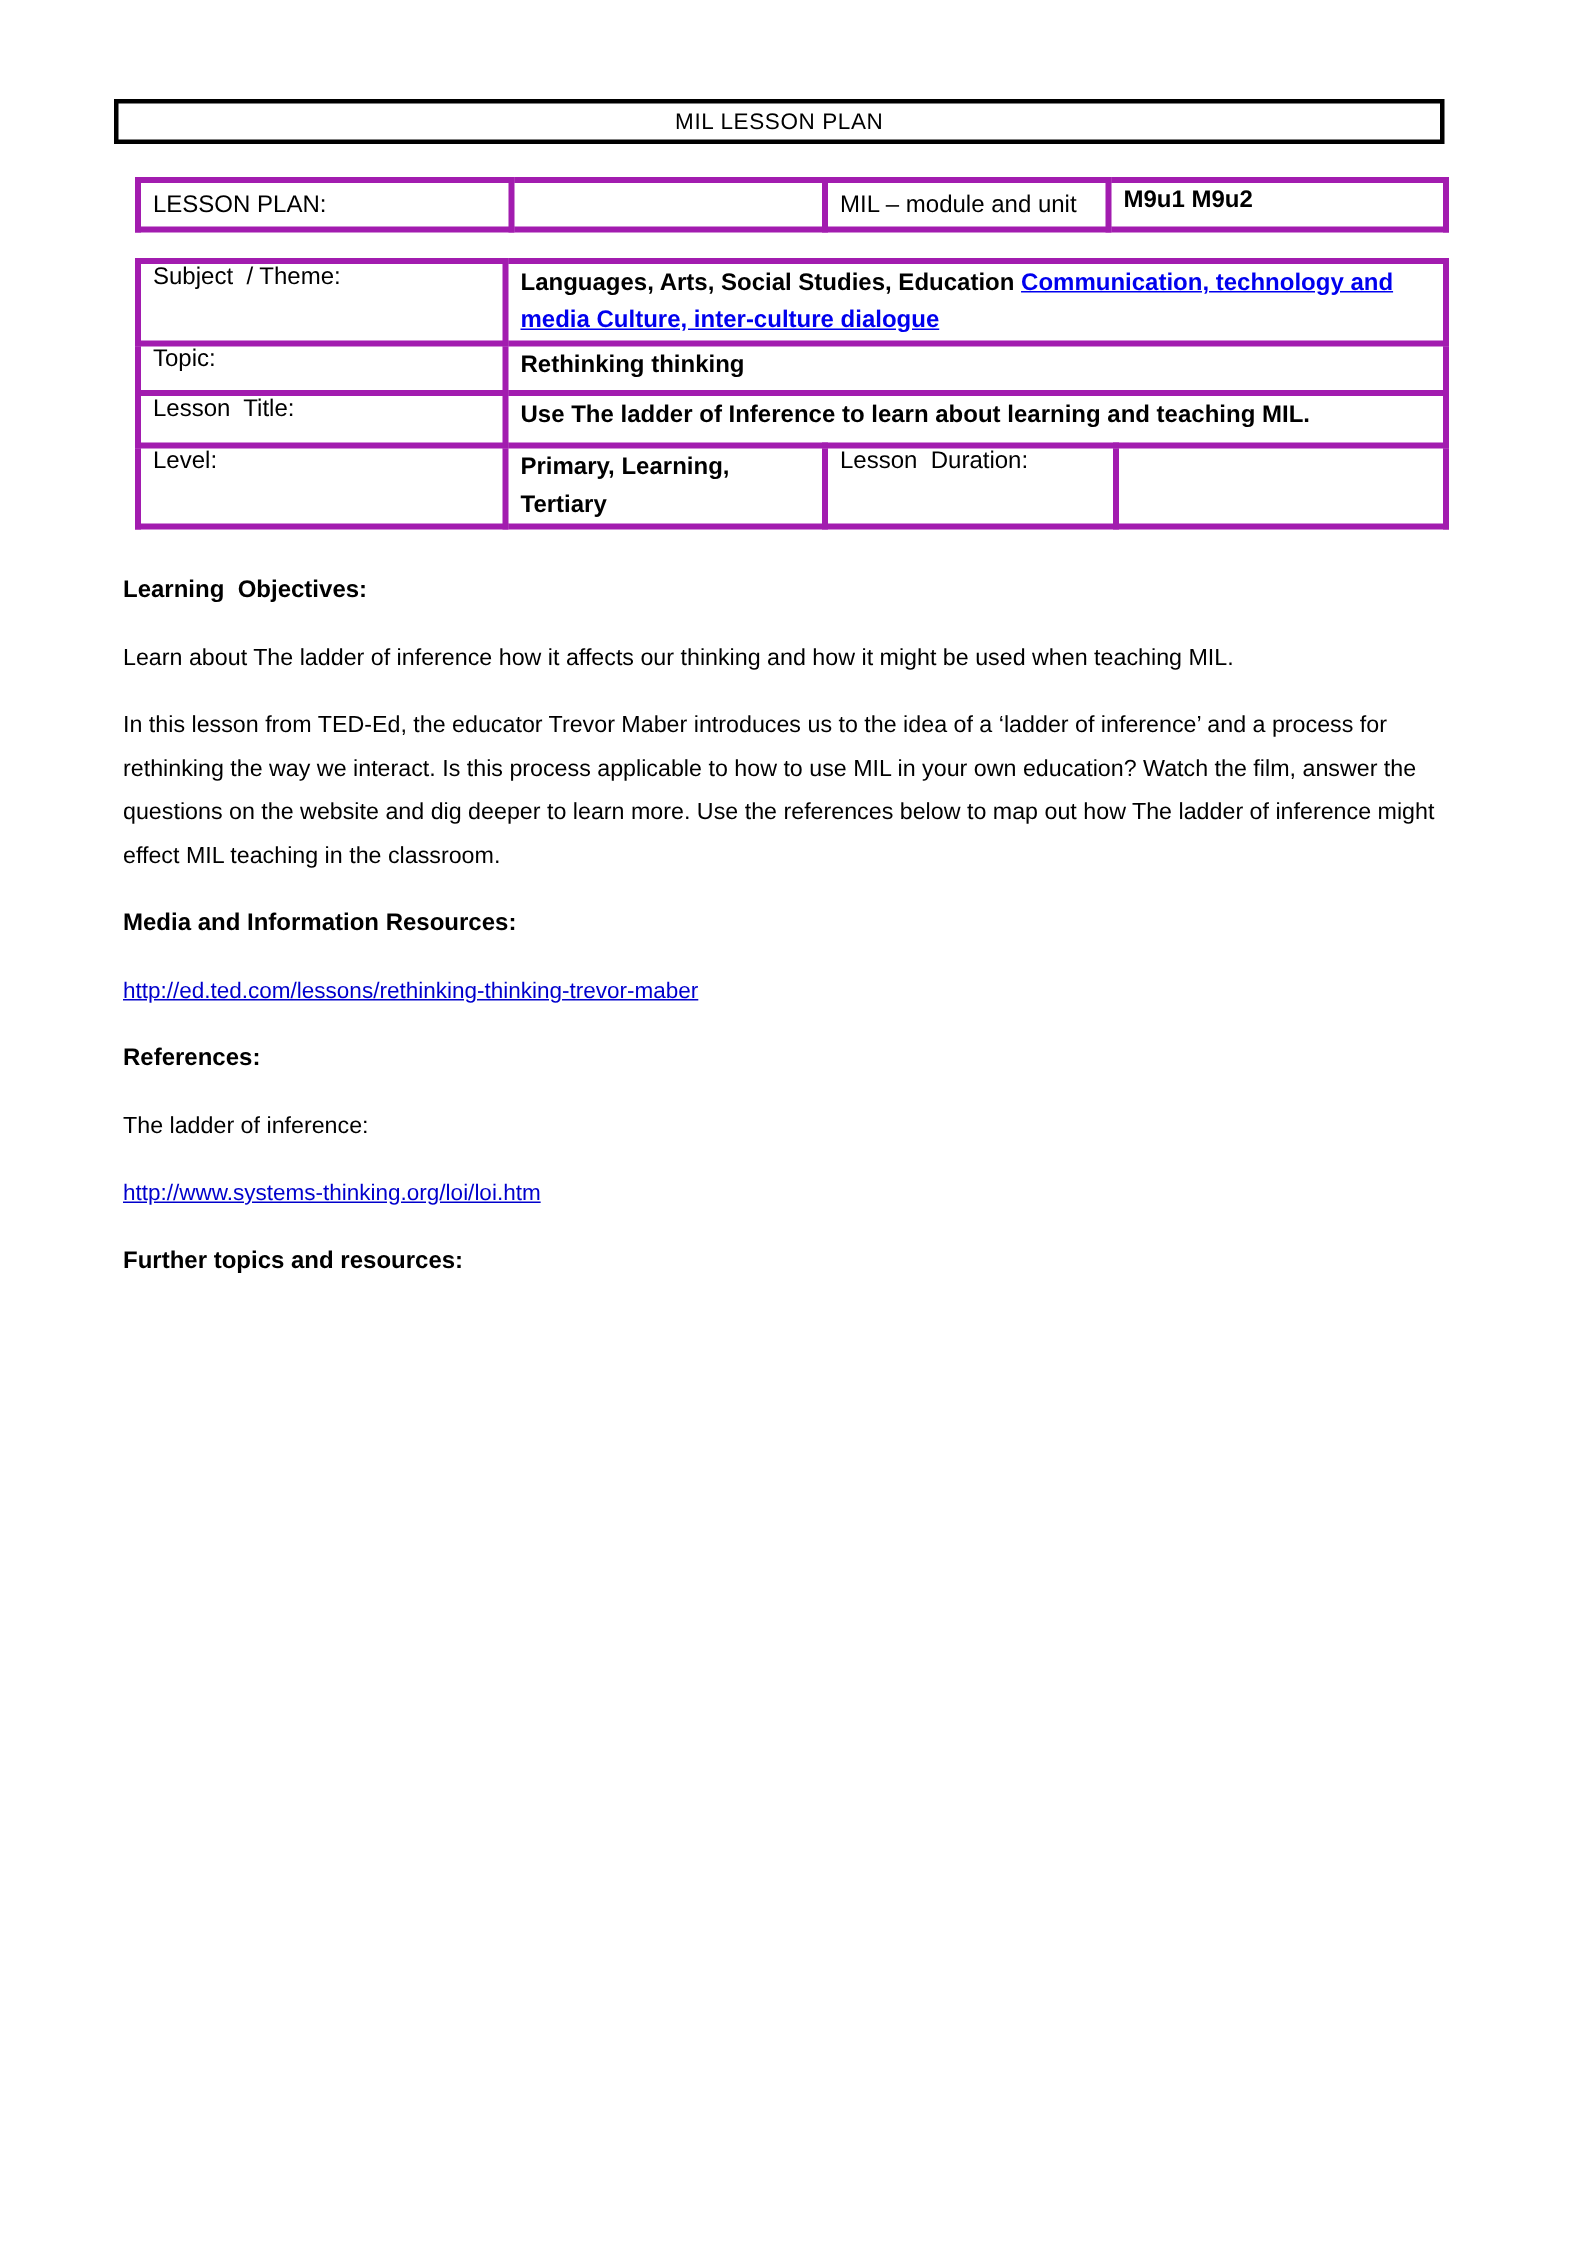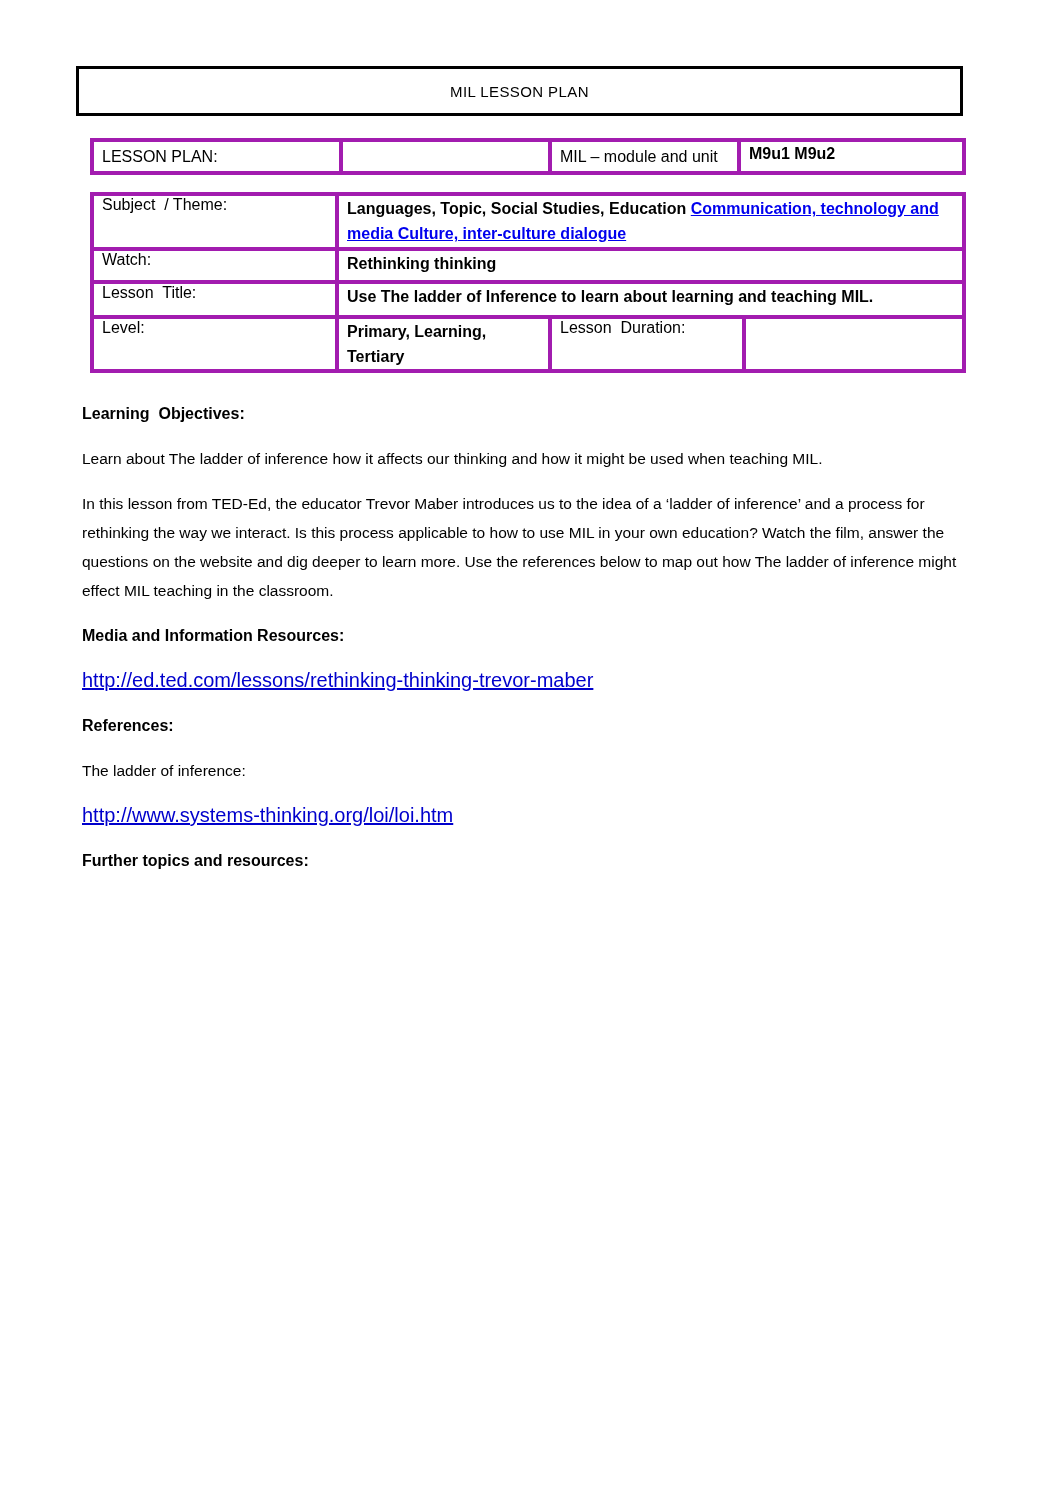--- a/index.html
+++ b/index.html
@@ -17,7 +17,7 @@
   .banner {
     margin-left: -6px;
     width: 887px;
-    height: 50px;
+    height: 30px;
     border: 3px solid #000;
     box-sizing: border-box;
     display: flex;

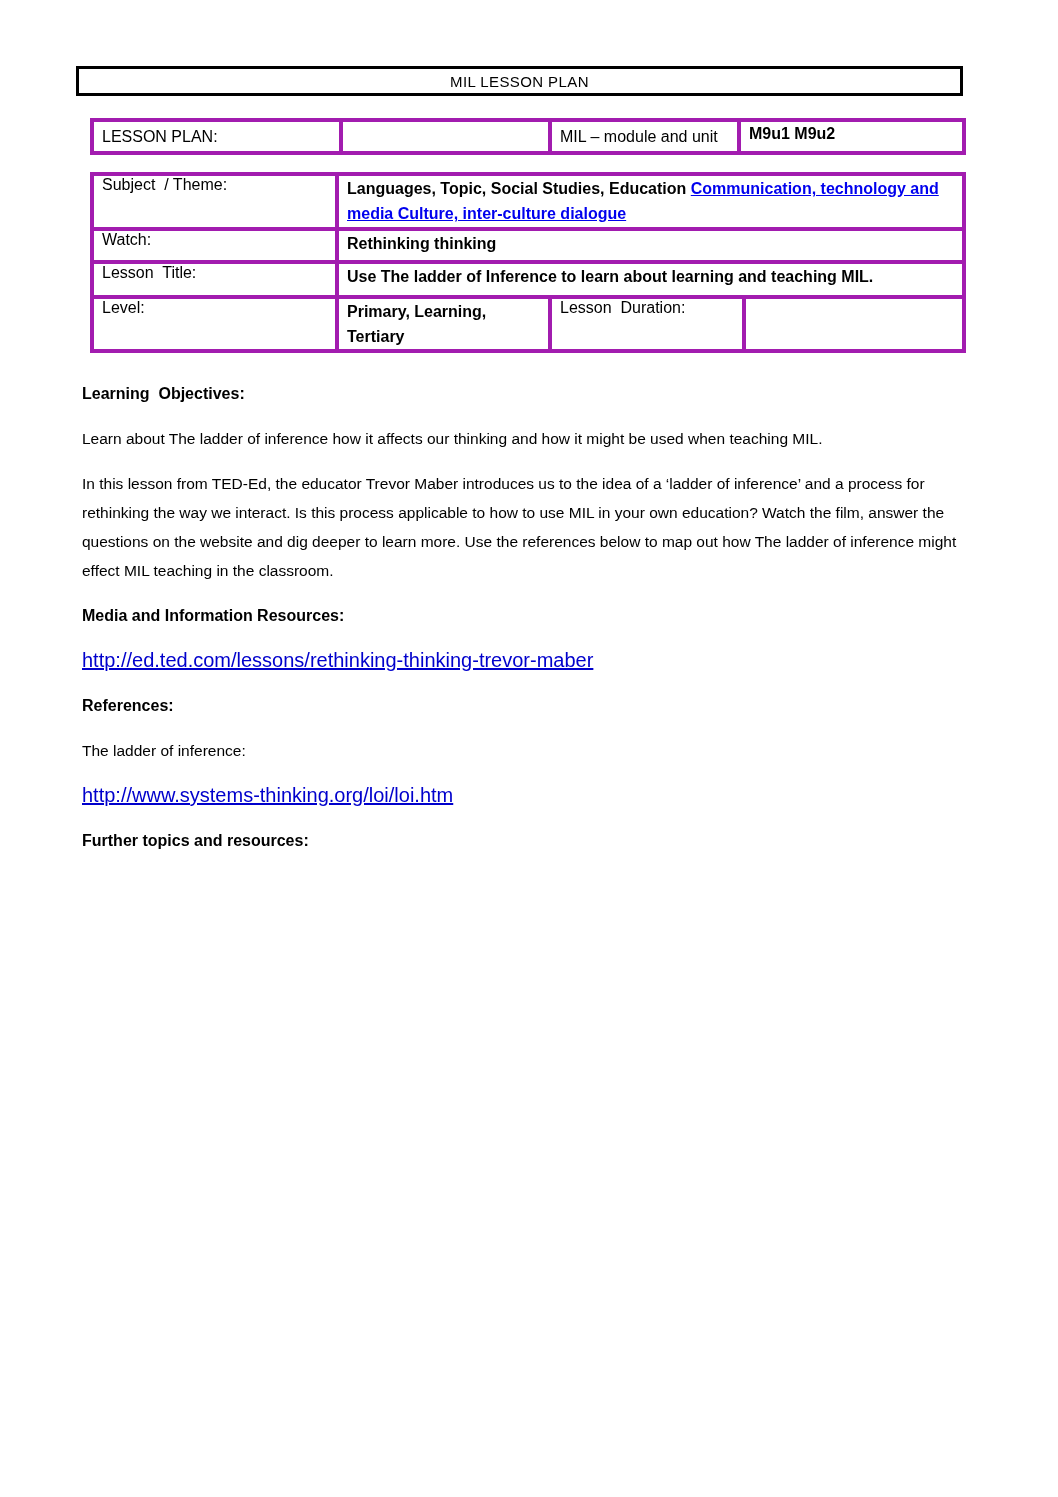--- a/index.html
+++ b/index.html
@@ -107,7 +107,7 @@
     <tbody>
         <tr class="row-subject">
       <td class="label-cell">Subject  / Theme:</td>
-      <td class="content-cell" colspan="3"><span>Languages, Topic, Social Studies, Education </span><span class="table-link">Communication, technology and media Culture, inter-culture dialogue</span></td>
+      <td class="content-cell" colspan="3"><span>Languages, Arts, Social Studies, Education </span><span class="table-link">Communication, technology and media Culture, inter-culture dialogue</span></td>
     </tr>
     <tr class="row-topic">
       <td class="label-cell">Watch:</td>

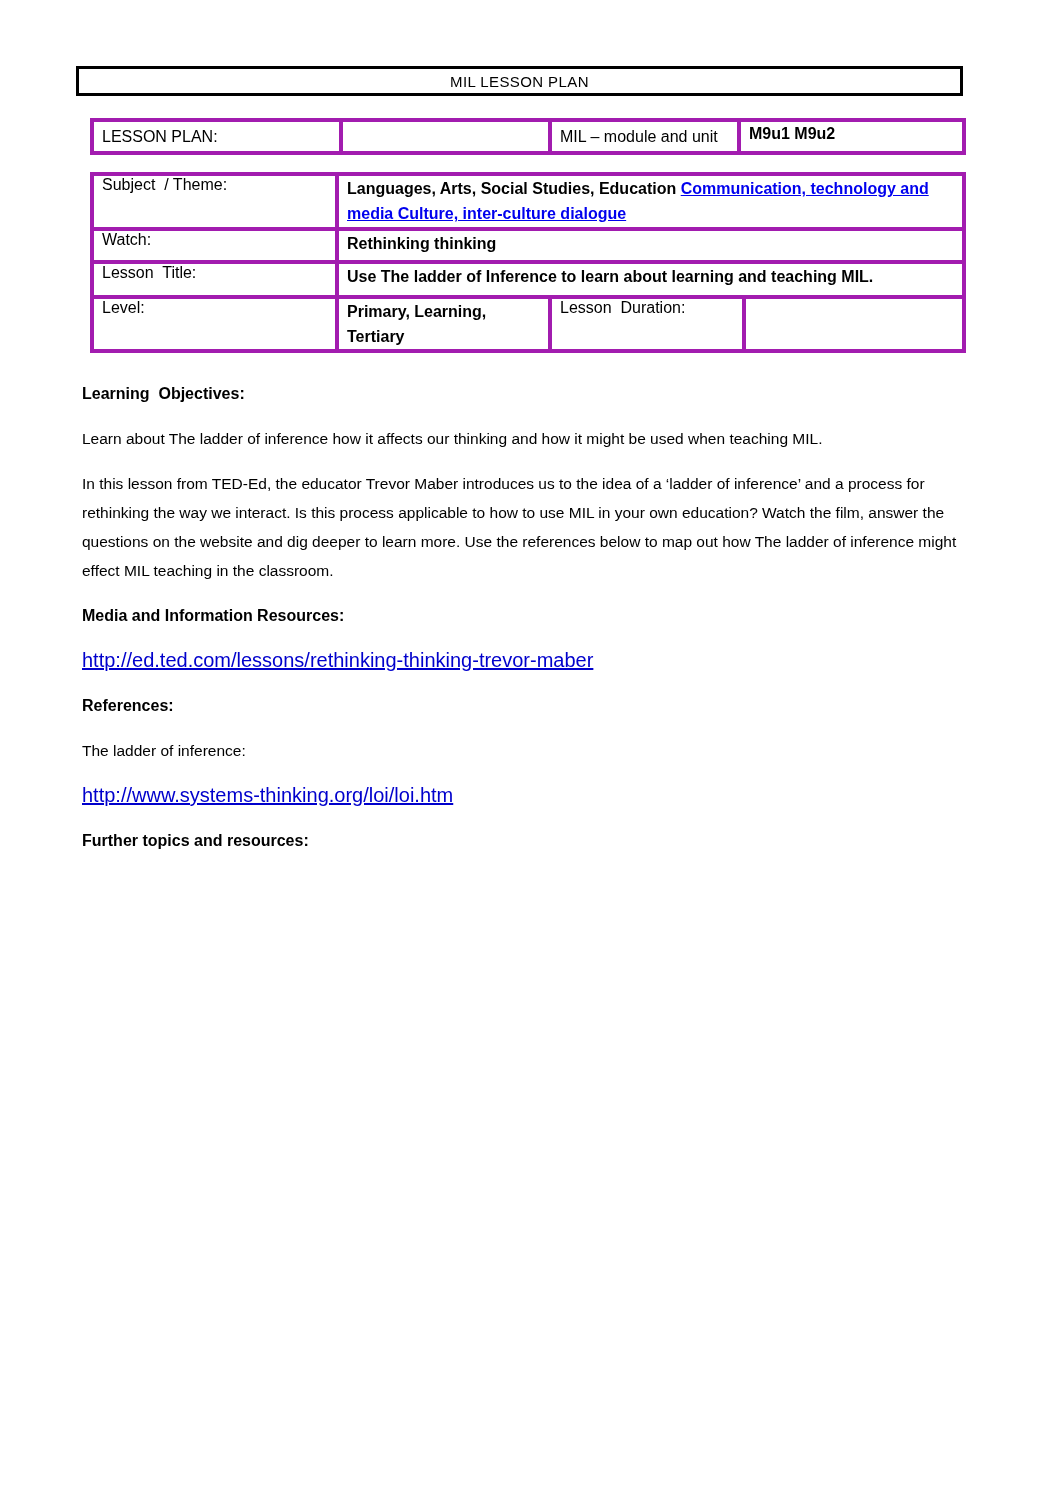--- a/index.html
+++ b/index.html
@@ -110,7 +110,7 @@
       <td class="content-cell" colspan="3"><span>Languages, Arts, Social Studies, Education </span><span class="table-link">Communication, technology and media Culture, inter-culture dialogue</span></td>
     </tr>
     <tr class="row-topic">
-      <td class="label-cell">Watch:</td>
+      <td class="label-cell">Topic:</td>
       <td class="content-cell" colspan="3">Rethinking thinking</td>
     </tr>
     <tr class="row-title">

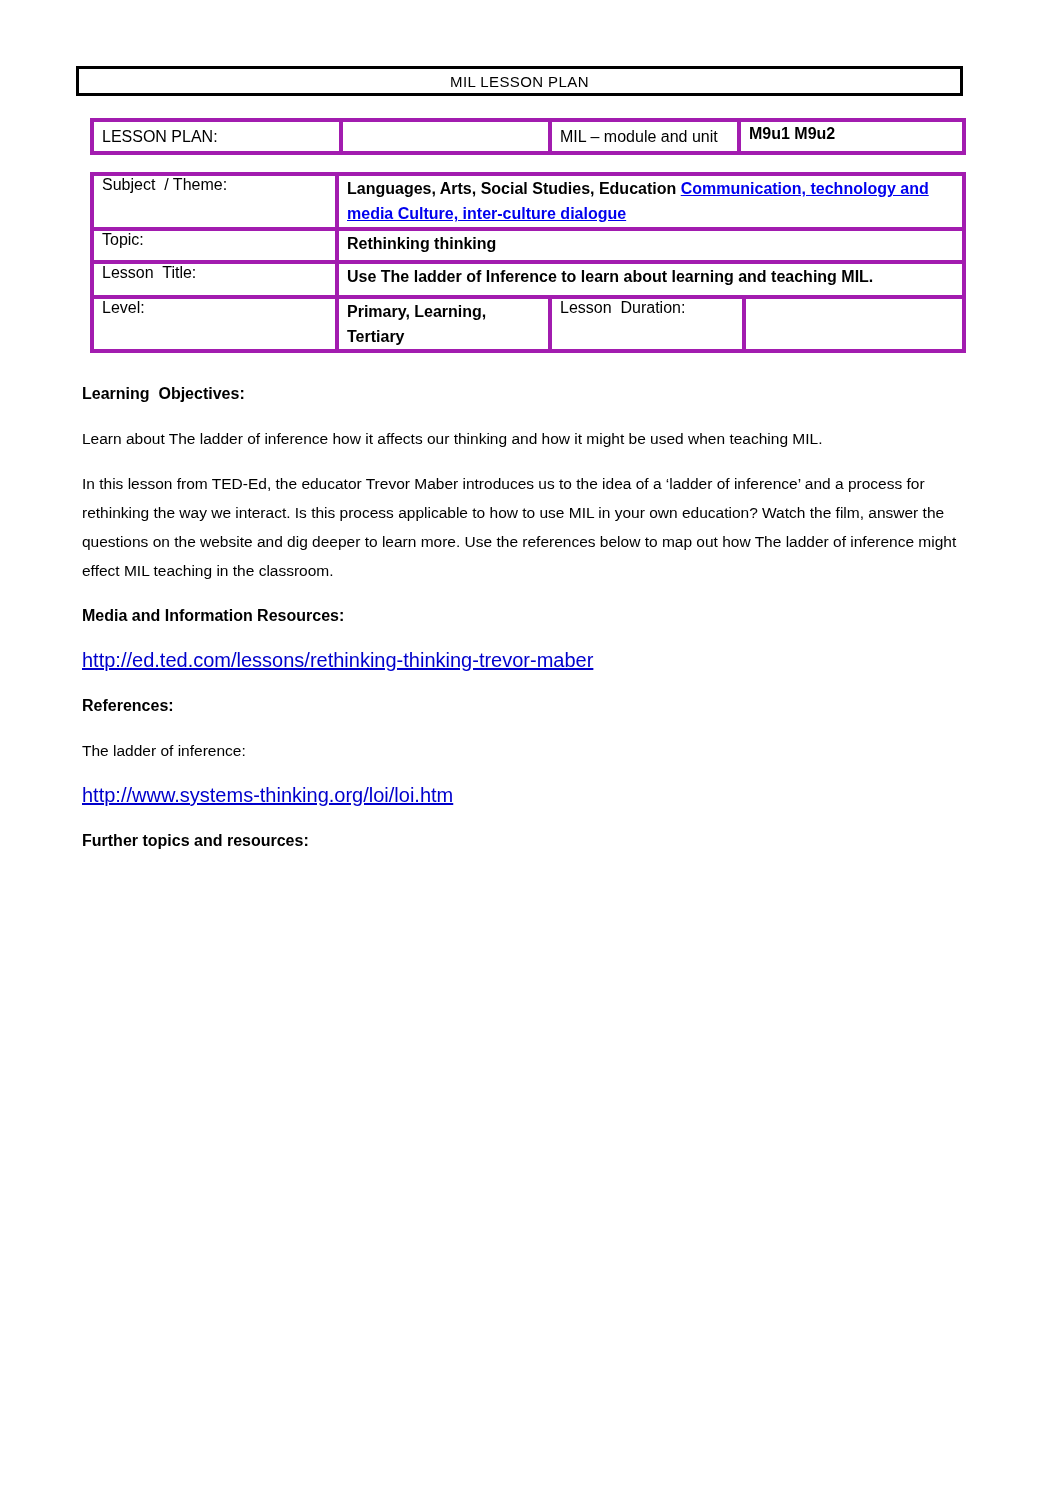--- a/index.html
+++ b/index.html
@@ -69,7 +69,7 @@
   }
   .first-block { margin-top: 26px; }
   .big-gap { margin-top: 60px; }
-  .link-line { margin: 16px 0 0 0; font-size: 20px; line-height: 29px; }
+  .link-line { margin: 16px 0 0 0; font-size: 15px; line-height: 29px; }
 </style>
 </head>
 <body>

